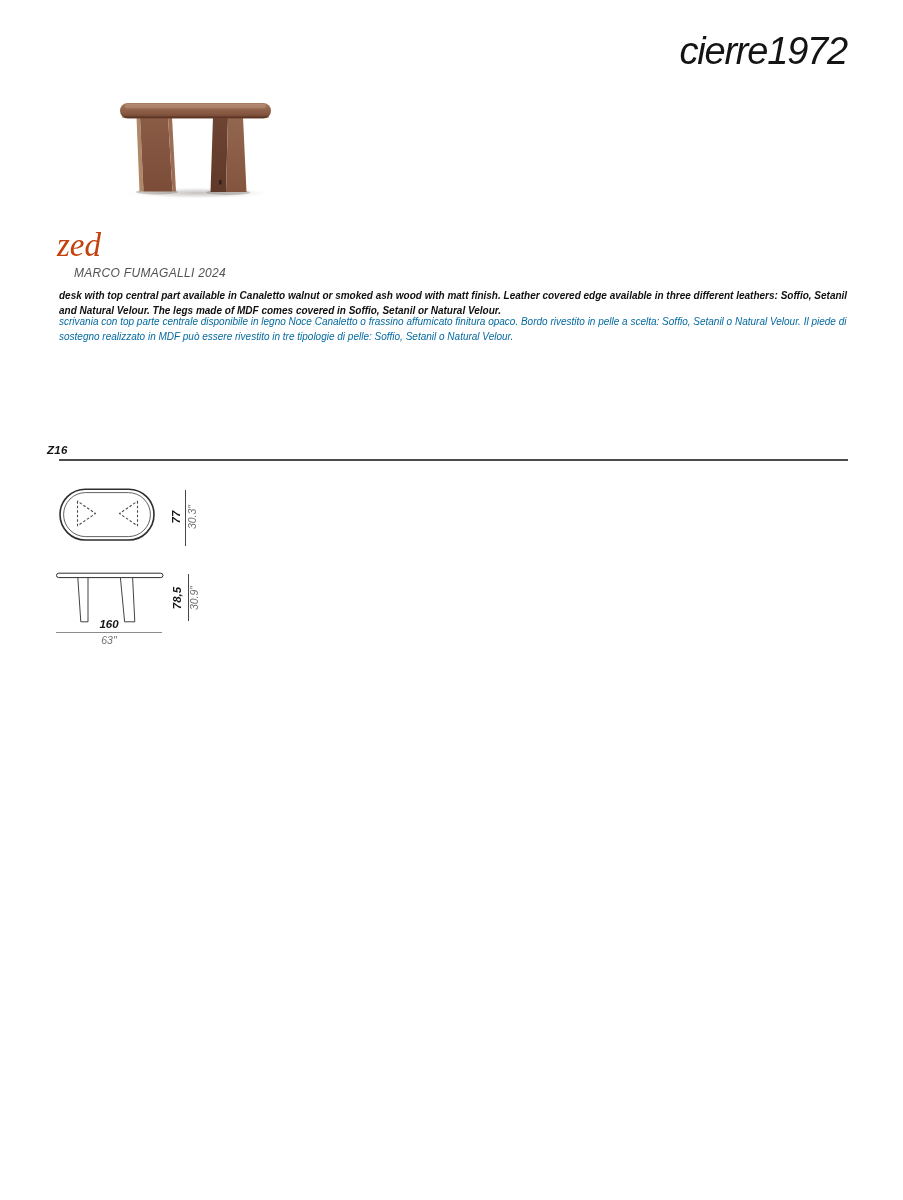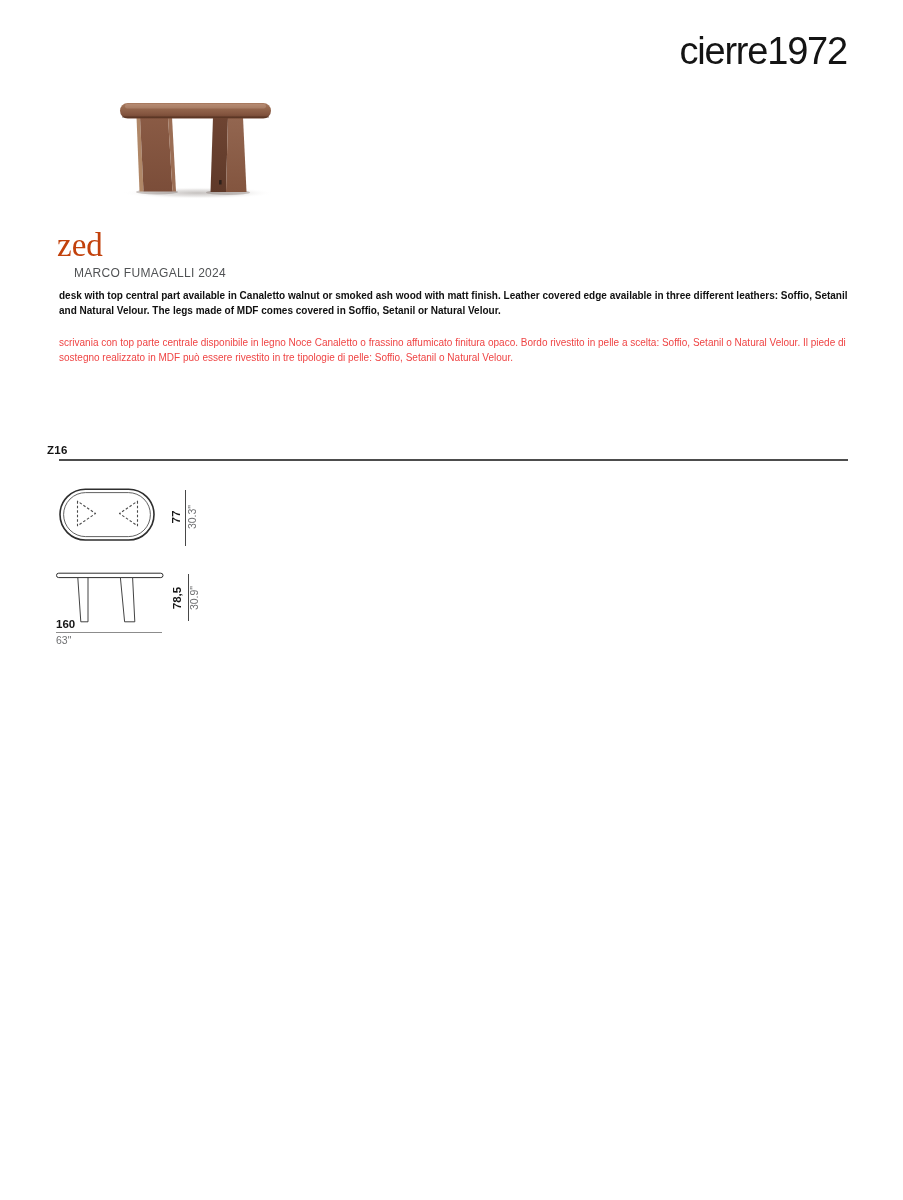--- a/index.html
+++ b/index.html
@@ -5,7 +5,7 @@
   html,body { margin:0; padding:0; background:#ffffff; }
   .page {
     position:relative; width:903px; height:844px; background:#ffffff;
-    font-family:"Liberation Sans", sans-serif; overflow:hidden; color:#141414;
+    font-family:"Liberation Sans", sans-serif; overflow:hidden; color:#141414;font-style:italic;
   }
   .logo {
     position:absolute; top:30px; right:56px;

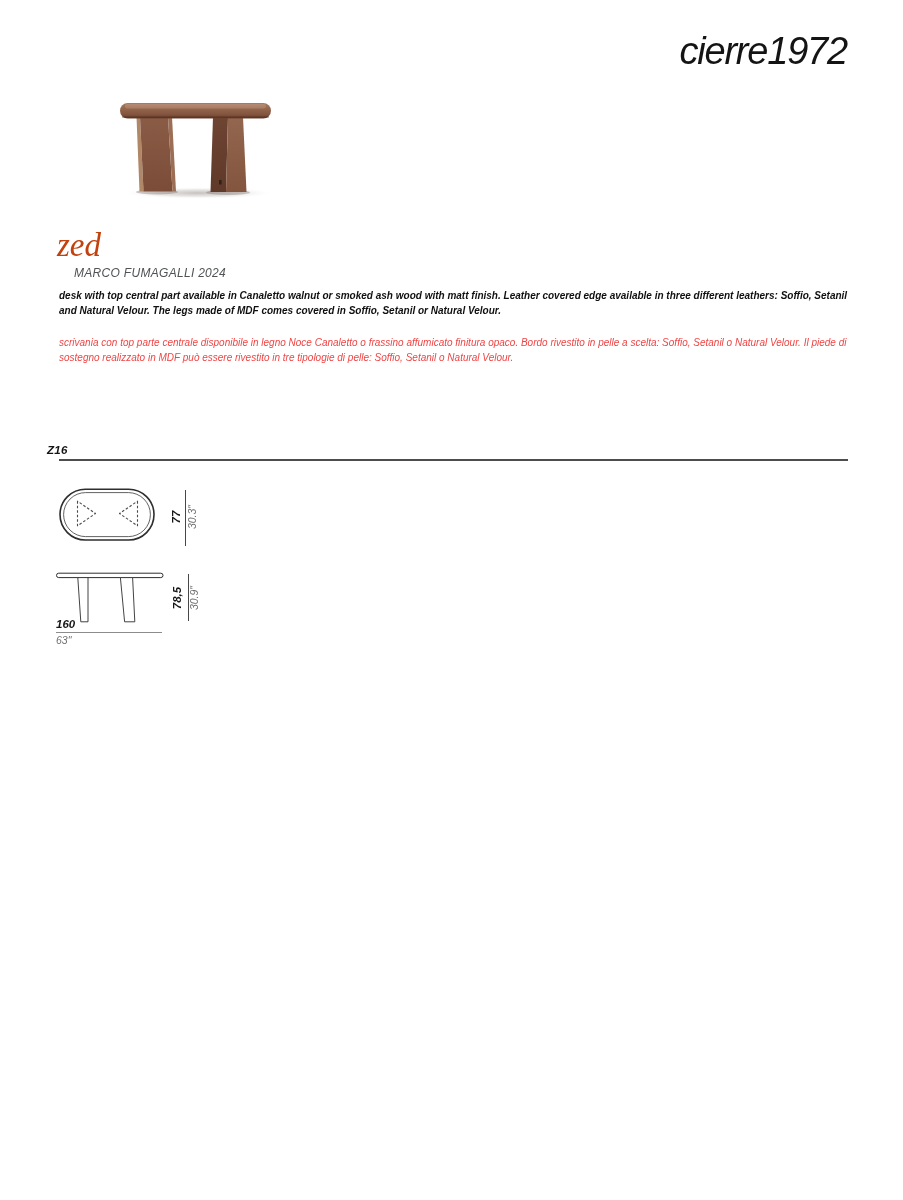--- a/index.html
+++ b/index.html
@@ -25,7 +25,7 @@
   .desc { position:absolute; left:59px; width:790px; margin:0;
     font-size:10px; line-height:14.6px; }
   .desc-en { top:289px; font-weight:bold; color:#101010; }
-  .desc-it { top:336px; font-weight:normal; color:#ef4444; }
+  .desc-it { top:315px; font-weight:normal; color:#0369a1; }
   .code {
     position:absolute; left:47px; top:444px;
     font-size:11.5px; font-weight:bold; letter-spacing:0.3px; color:#141414;

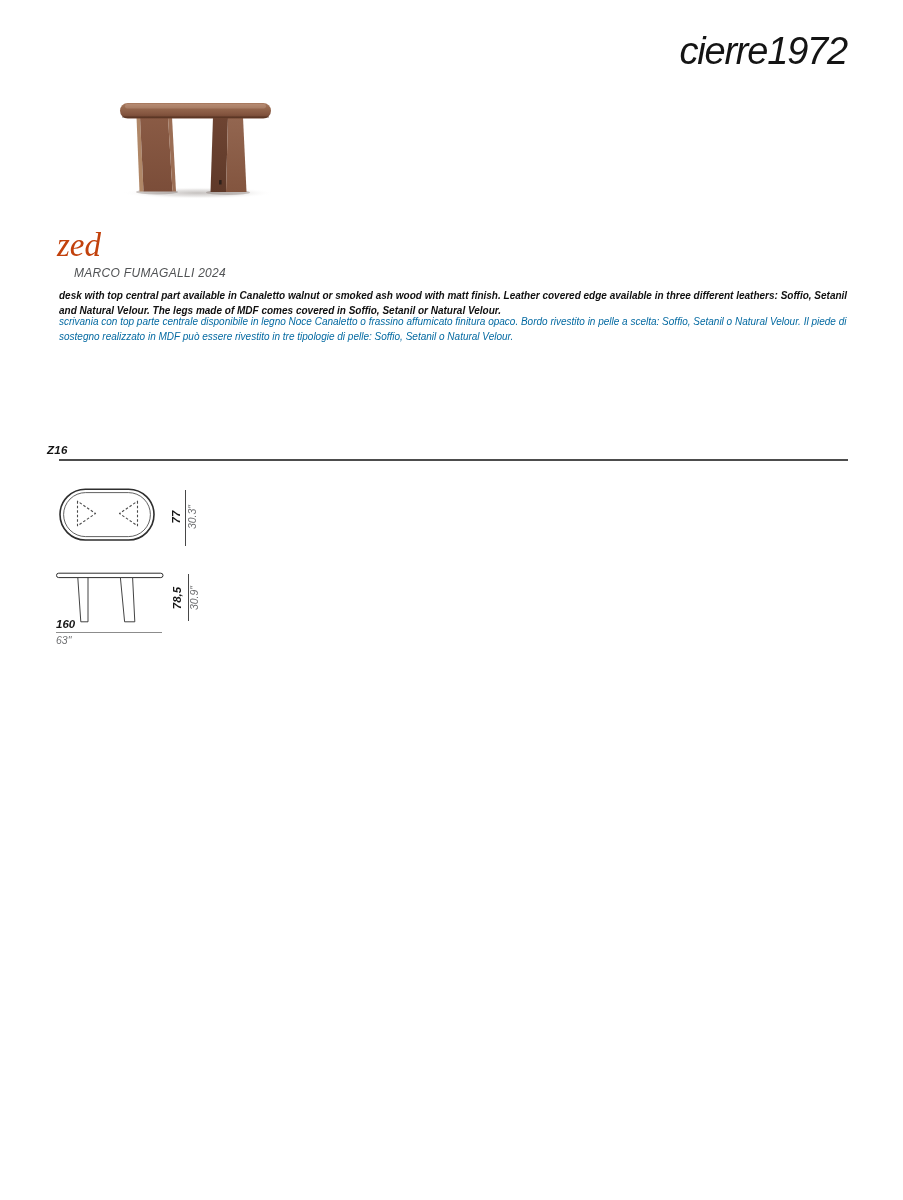--- a/index.html
+++ b/index.html
@@ -45,7 +45,7 @@
   .rot { transform:translate(-50%,-50%) rotate(-90deg); }
   .dim-cm { font-size:11.5px; font-weight:bold; color:#161616; }
   .dim-in { font-size:10.5px; font-weight:normal; color:#6f7072; }
-  .dim-w  { left:56px; width:106px; text-align:left; }
+  .dim-w  { left:56px; width:106px; text-align:center; }
 </style>
 </head>
 <body>

